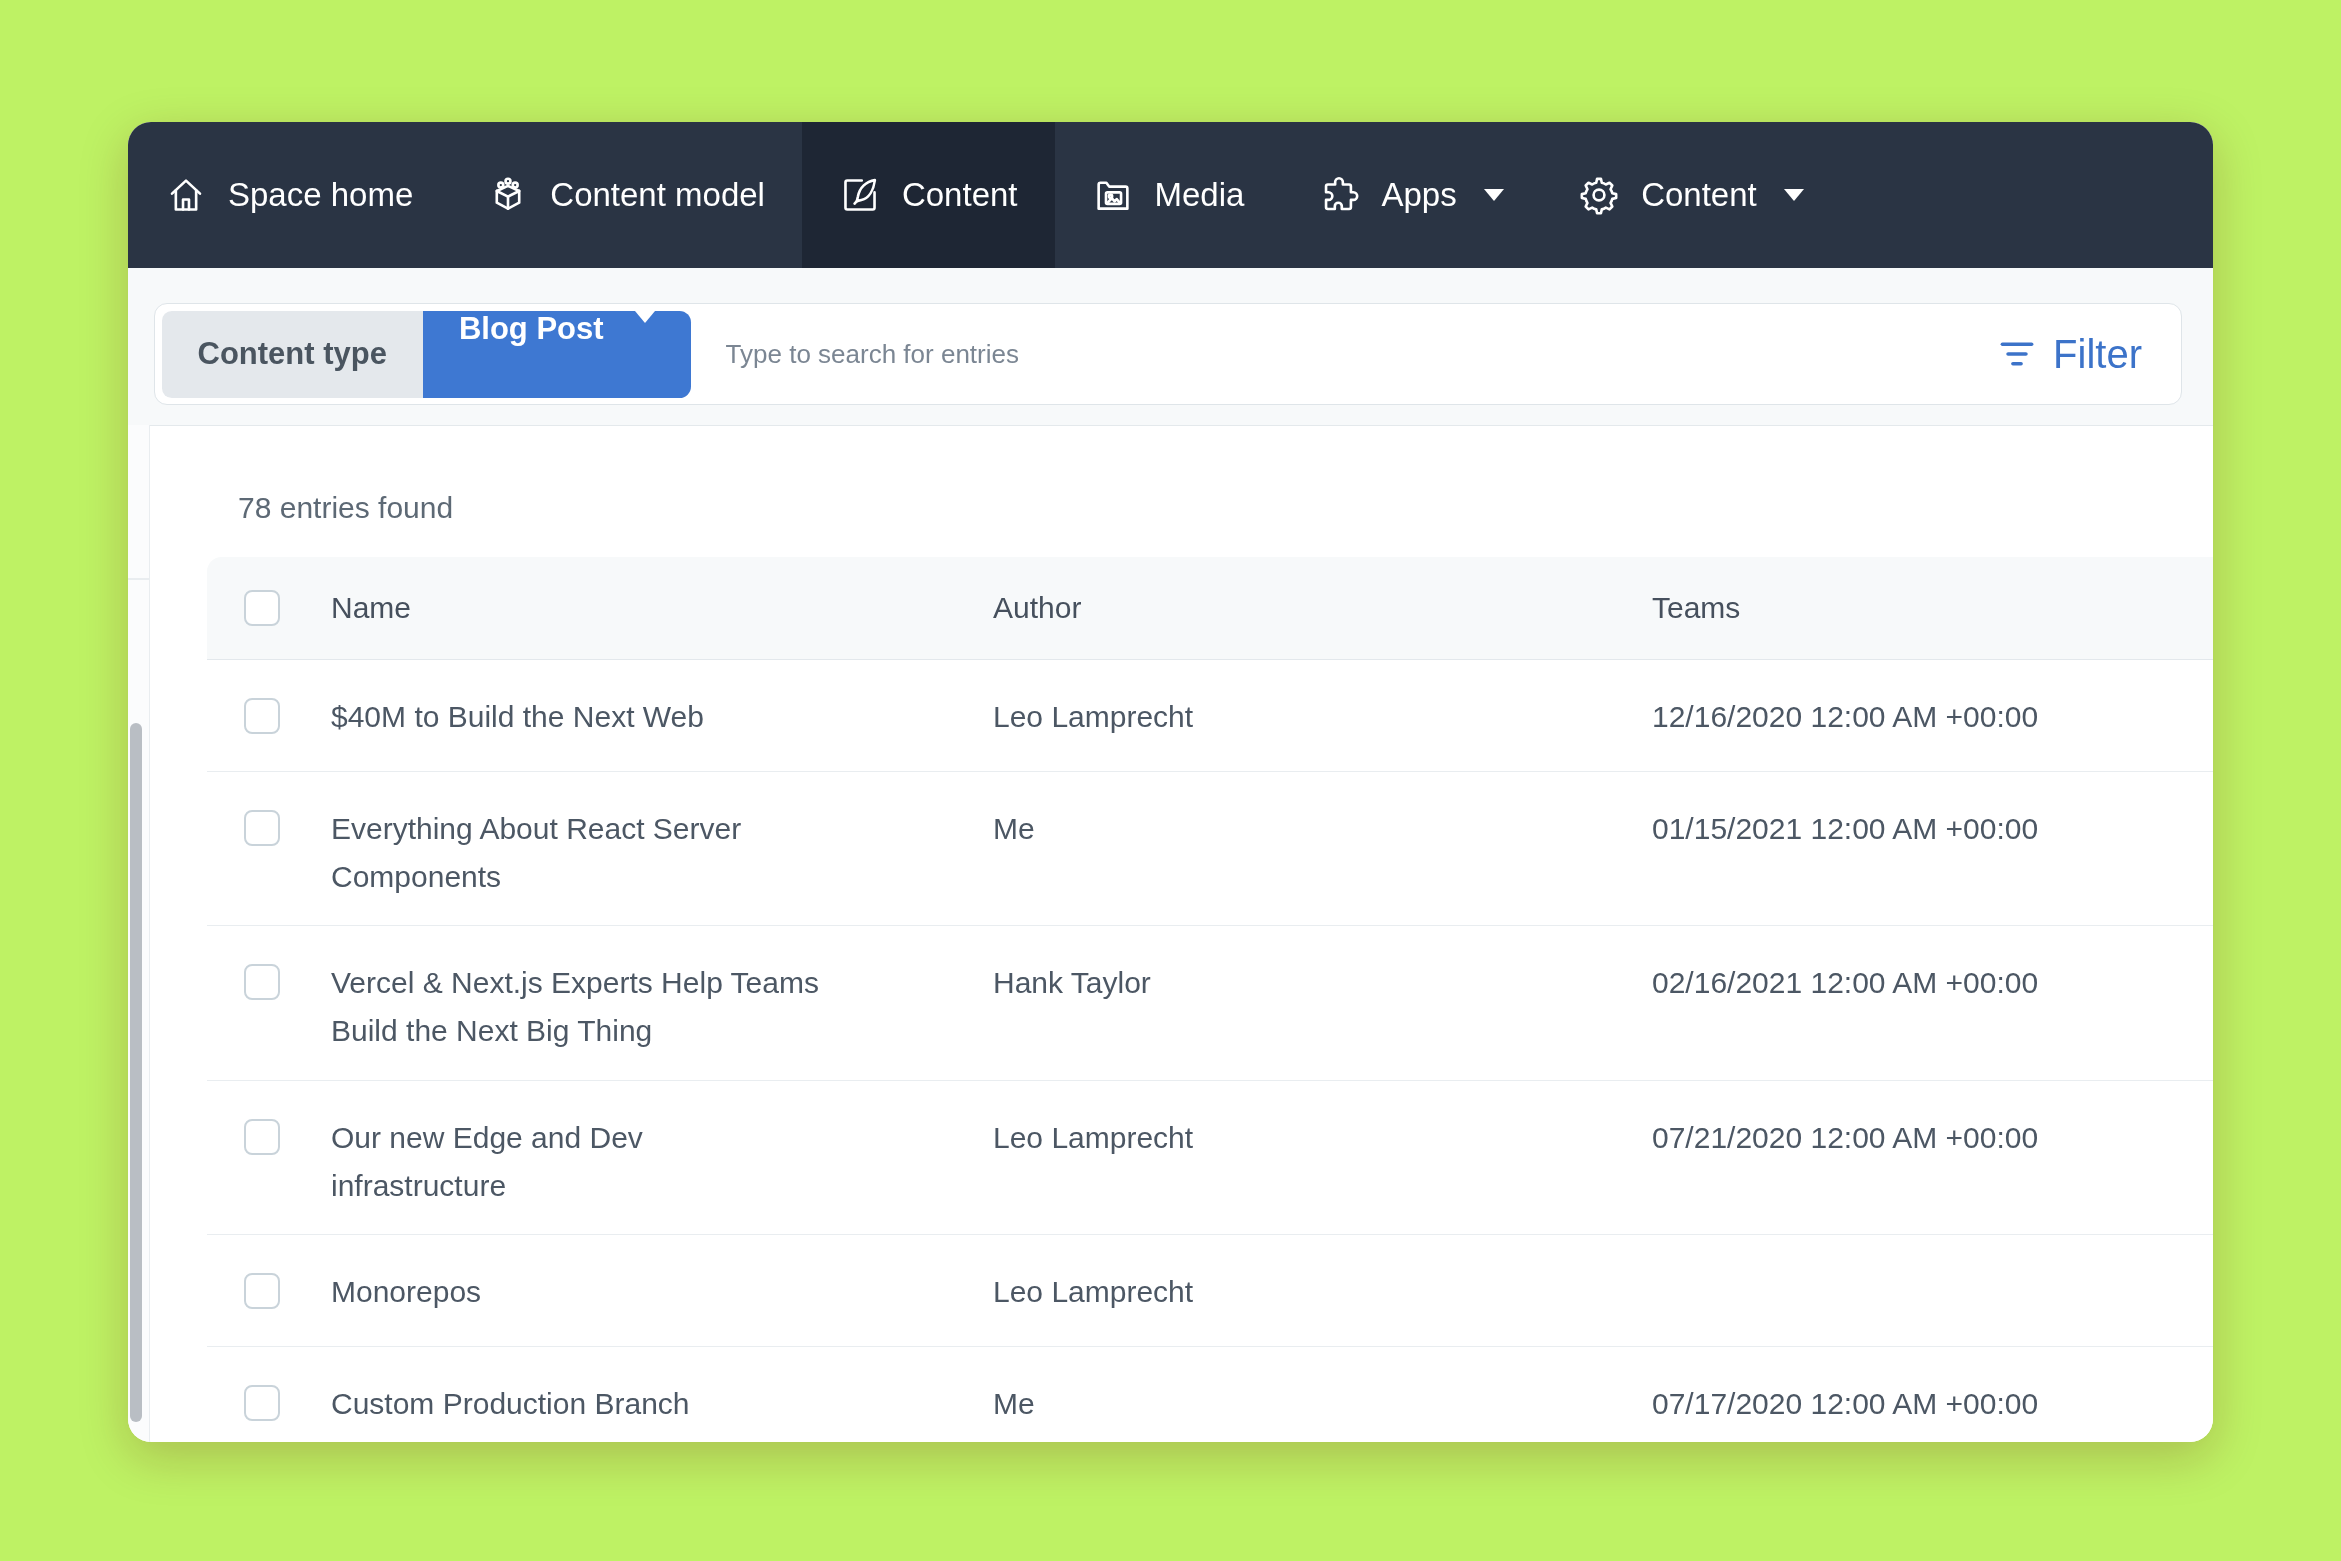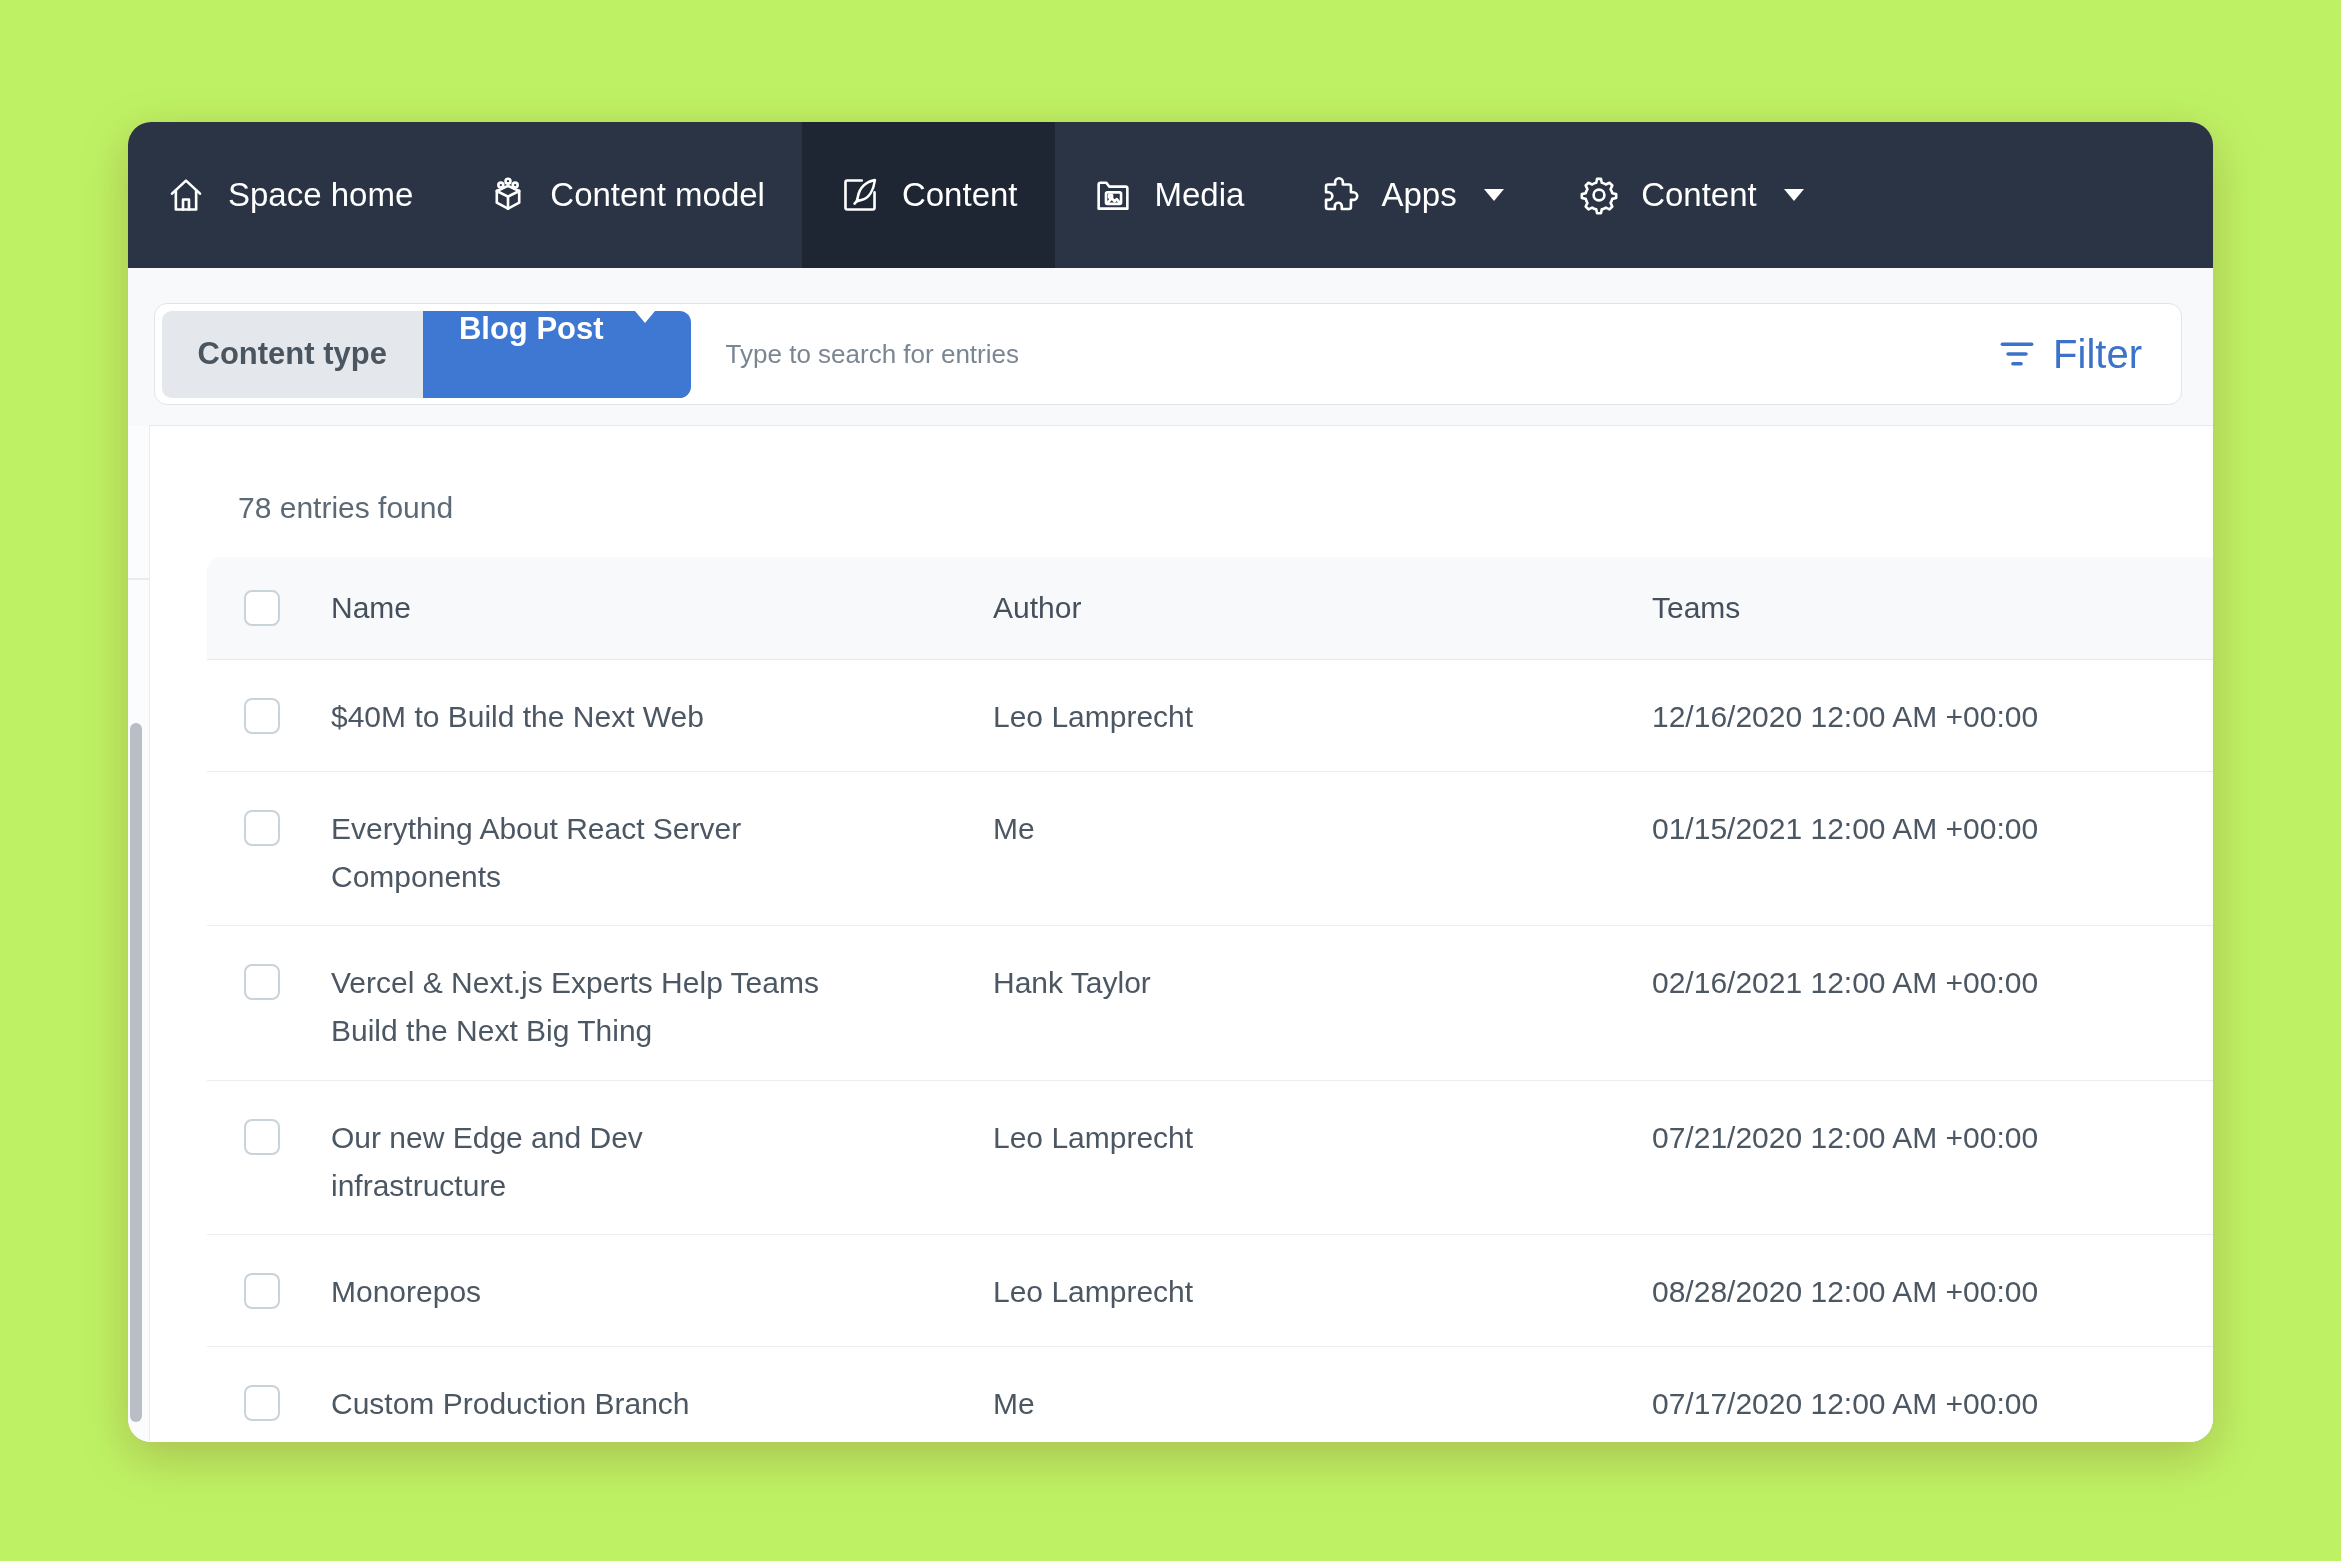--- a/index.html
+++ b/index.html
@@ -198,7 +198,6 @@
           </div>
         <div class="cell name">Monorepos</div>
         <div class="cell">Leo Lamprecht</div>
-        <div class="cell">08/28/2020 12:00 AM +00:00</div>
       </div>
 
       <div class="row">

